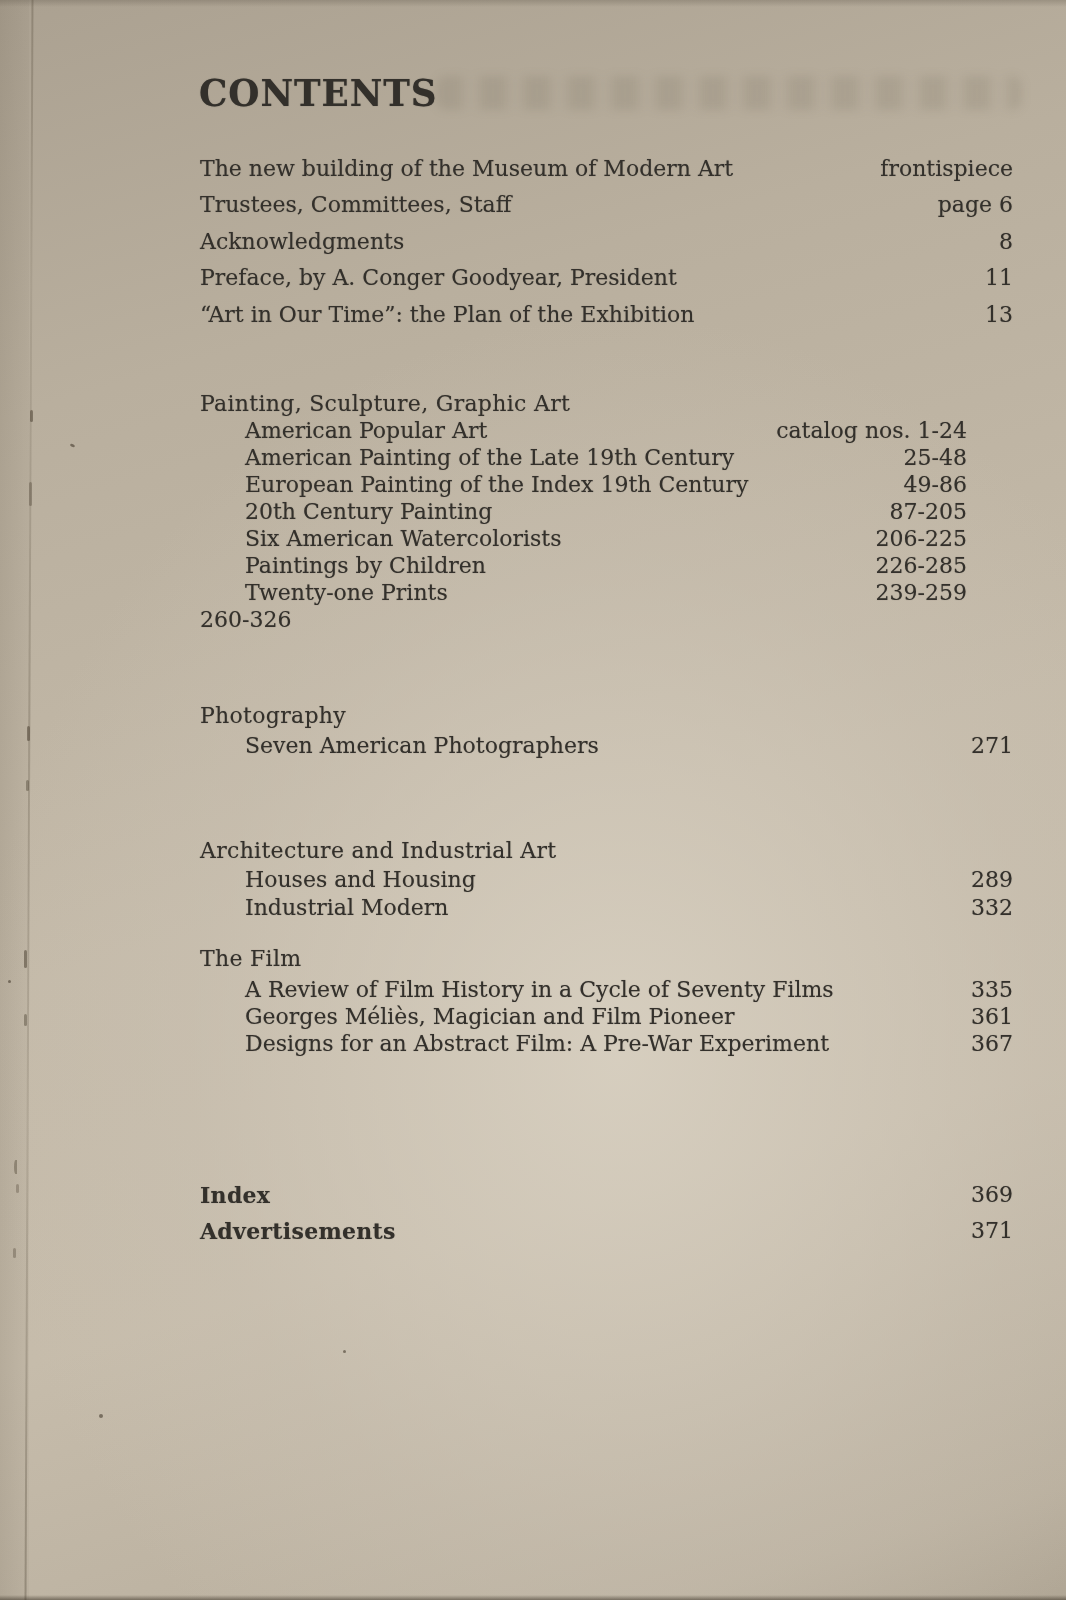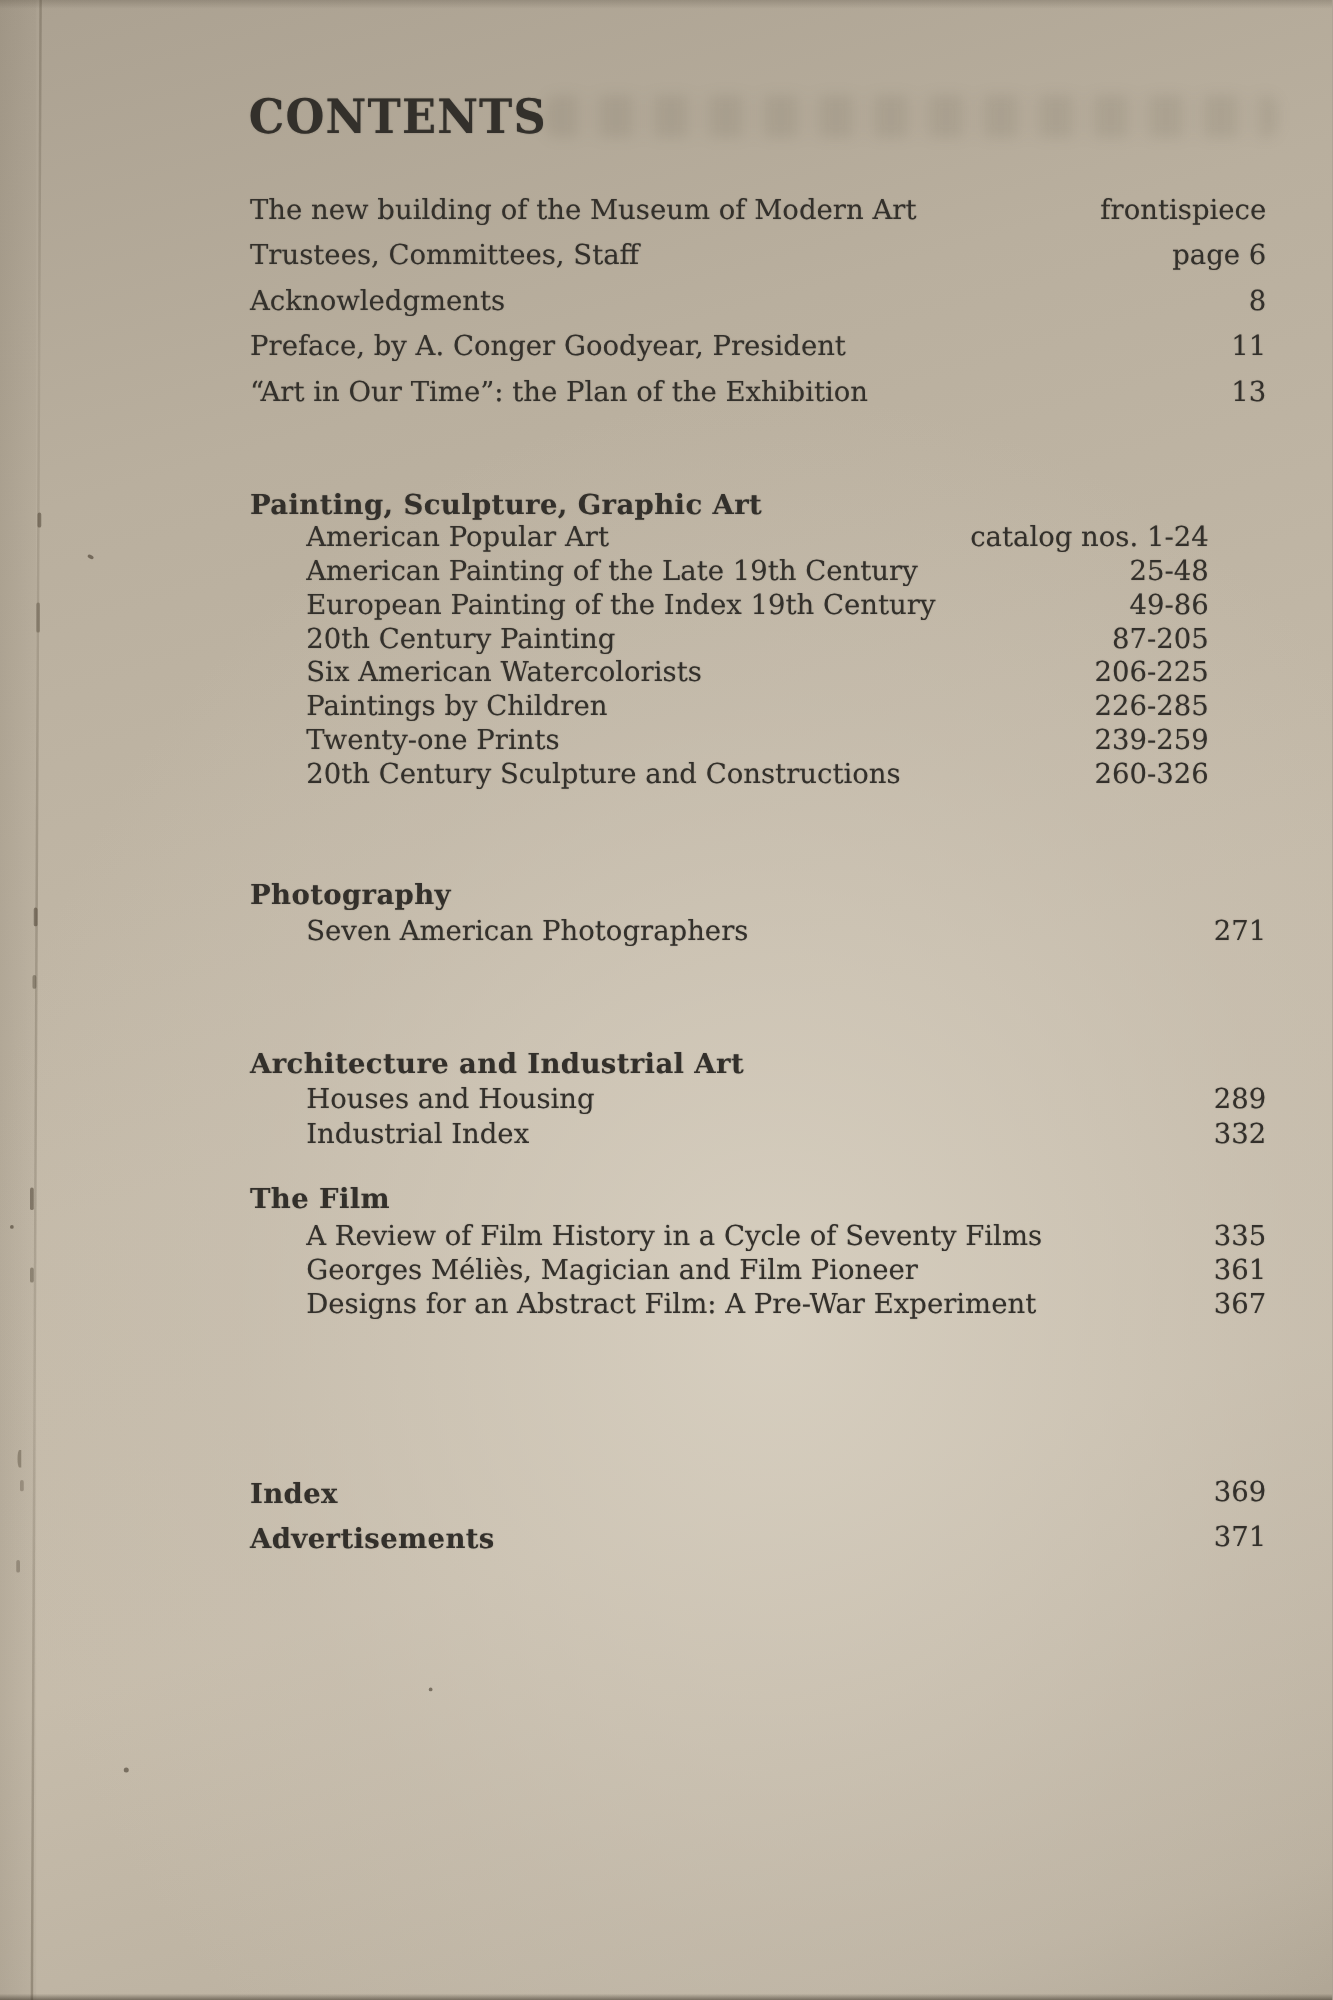--- a/index.html
+++ b/index.html
@@ -81,7 +81,7 @@
   .row.md   { height: 30px; }
   .row.a    { height: 28.5px; gap: 44px; }
   .row.gap  { margin-top: 4px; }
-  .hd { font-weight: bold; letter-spacing: 0.3px; margin-top: 47px; }
+  .hd { font-weight: normal; letter-spacing: 0.3px; margin-top: 47px; }
   .sub .lbl { padding-left: 45px; }
   .pg.cat { padding-right: 46px; }
   .front   { top: 143px; }

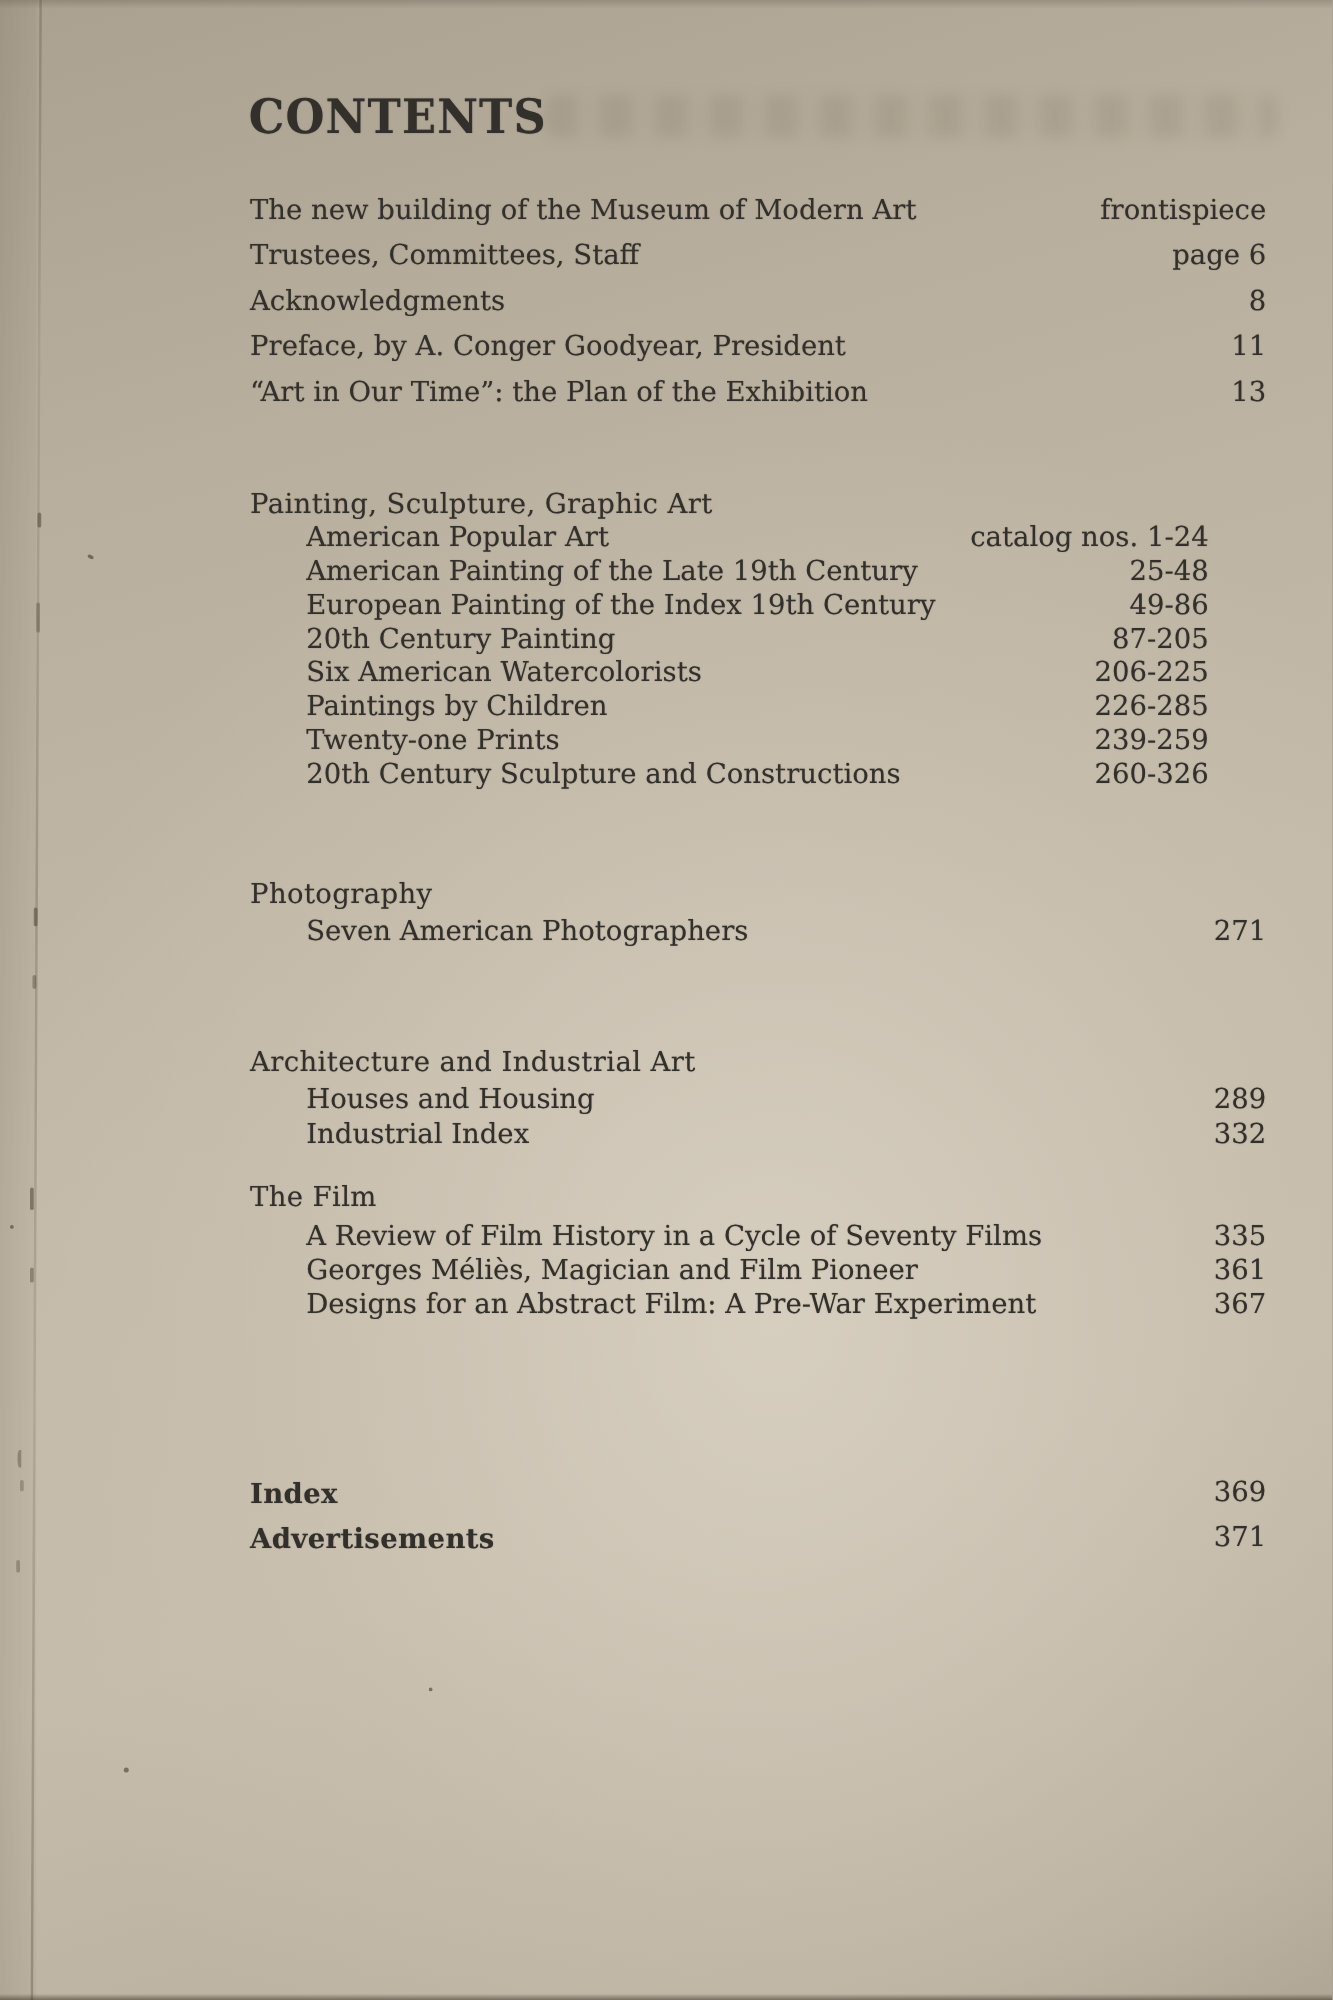--- a/index.html
+++ b/index.html
@@ -175,7 +175,6 @@
       <span class="pg cat">239-259</span>
     </div>
     <div class="row sm sub">
-      <span class="lbl">20th Century Sculpture and Constructions</span>
       <span class="pg cat">260-326</span>
     </div>
   </div>

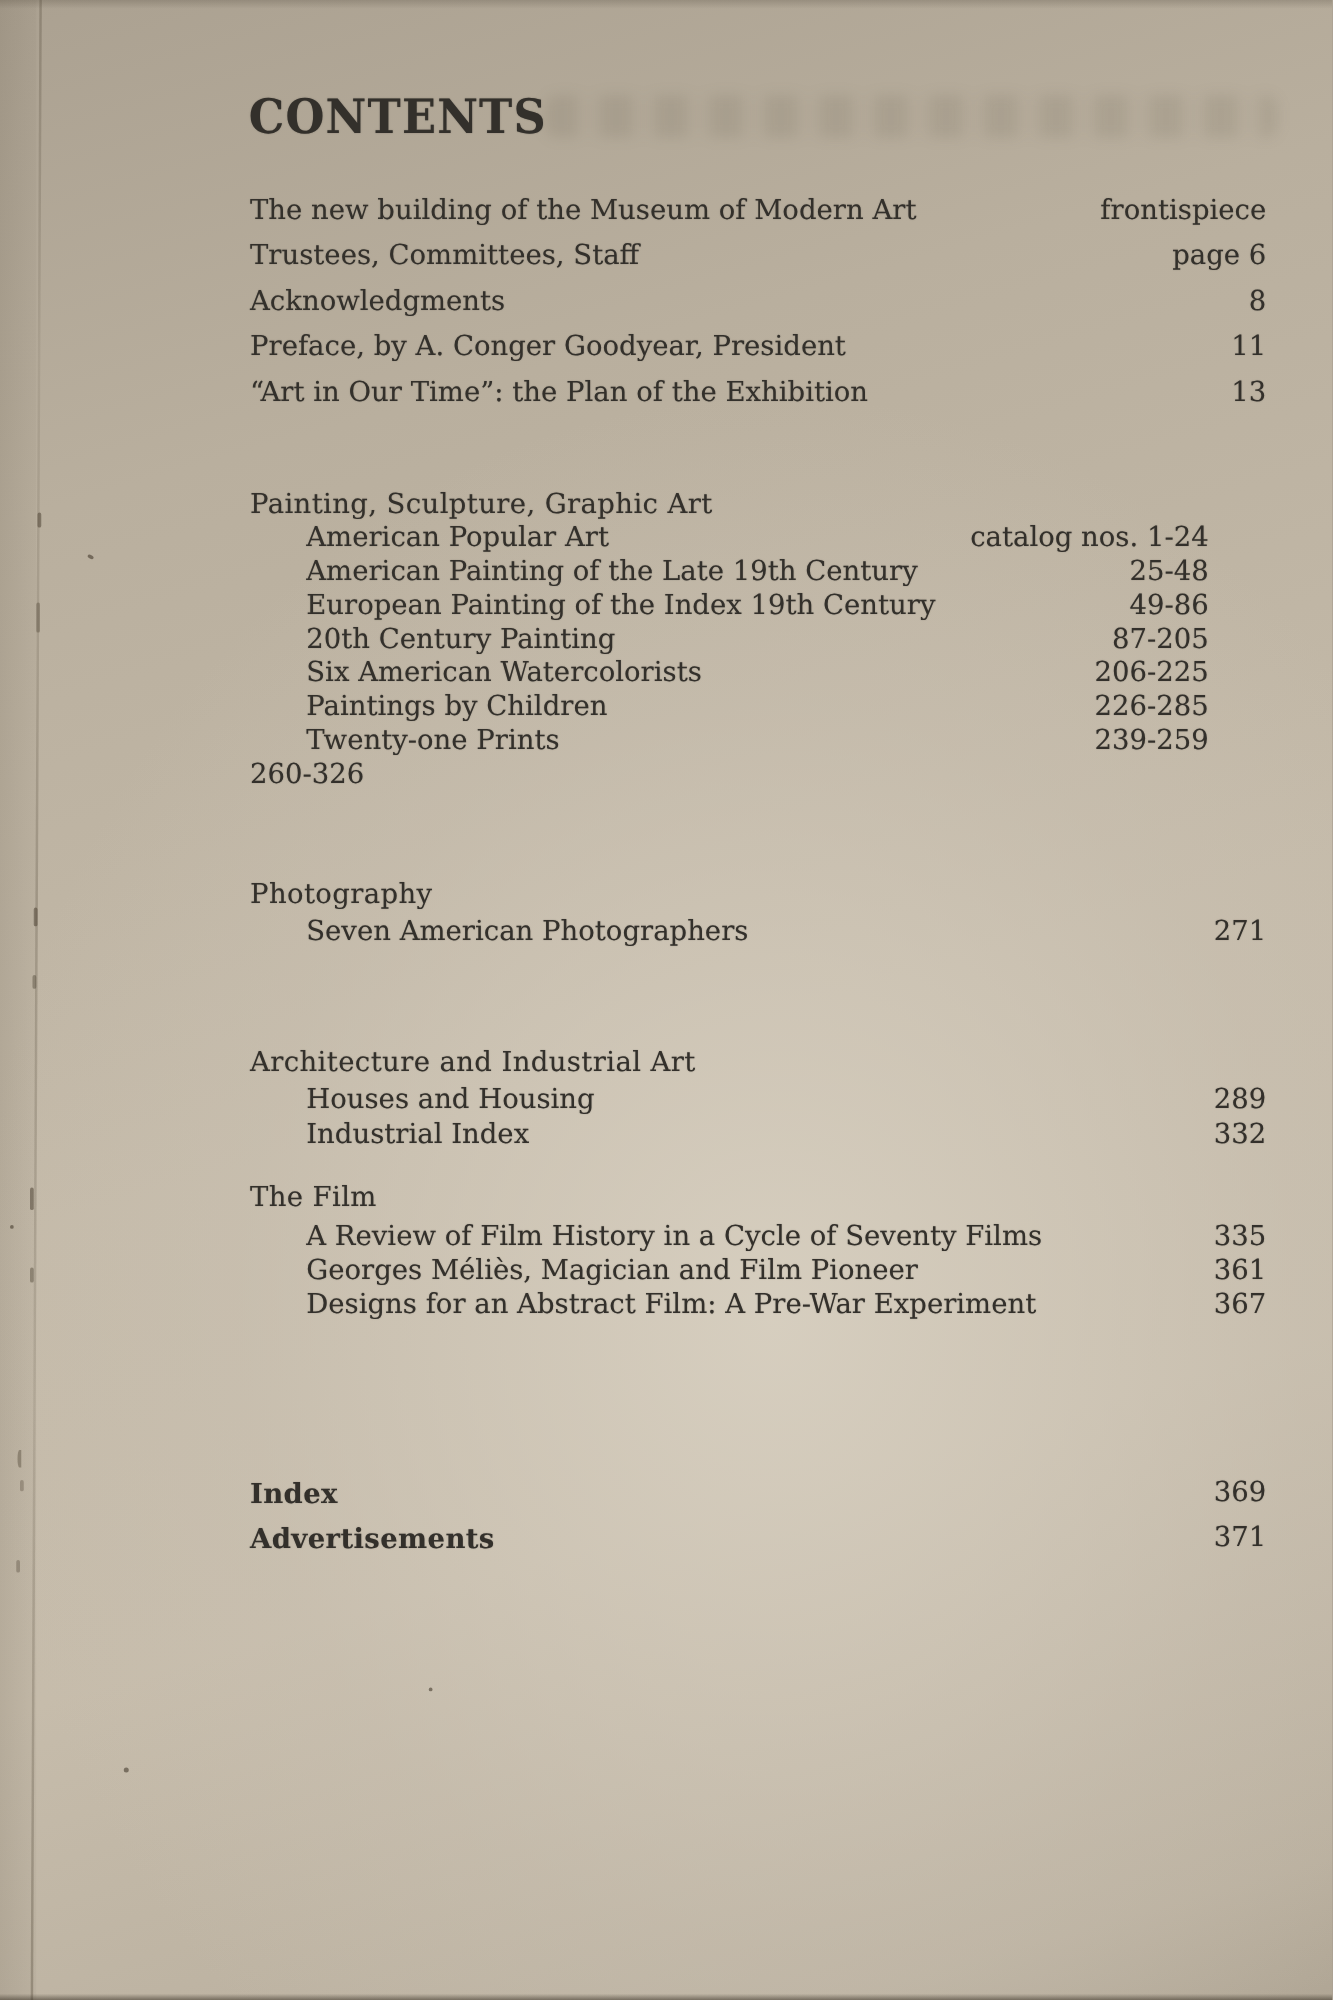--- a/index.html
+++ b/index.html
@@ -198,7 +198,7 @@
       <span class="pg">289</span>
     </div>
     <div class="row a sub">
-      <span class="lbl">Industrial Index</span>
+      <span class="lbl">Industrial Modern</span>
       <span class="pg">332</span>
     </div>
   </div>

